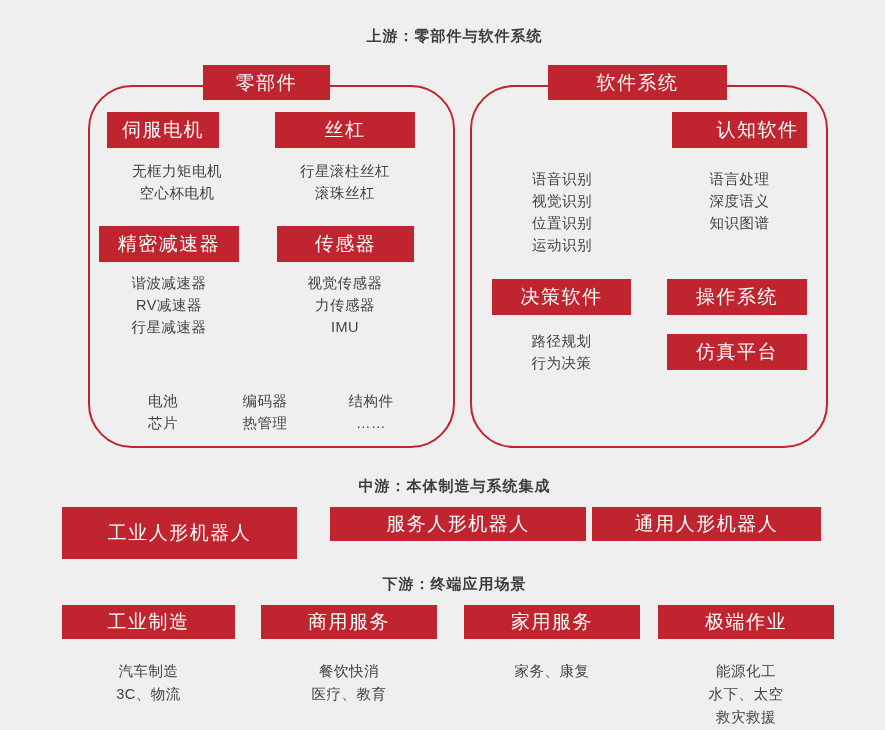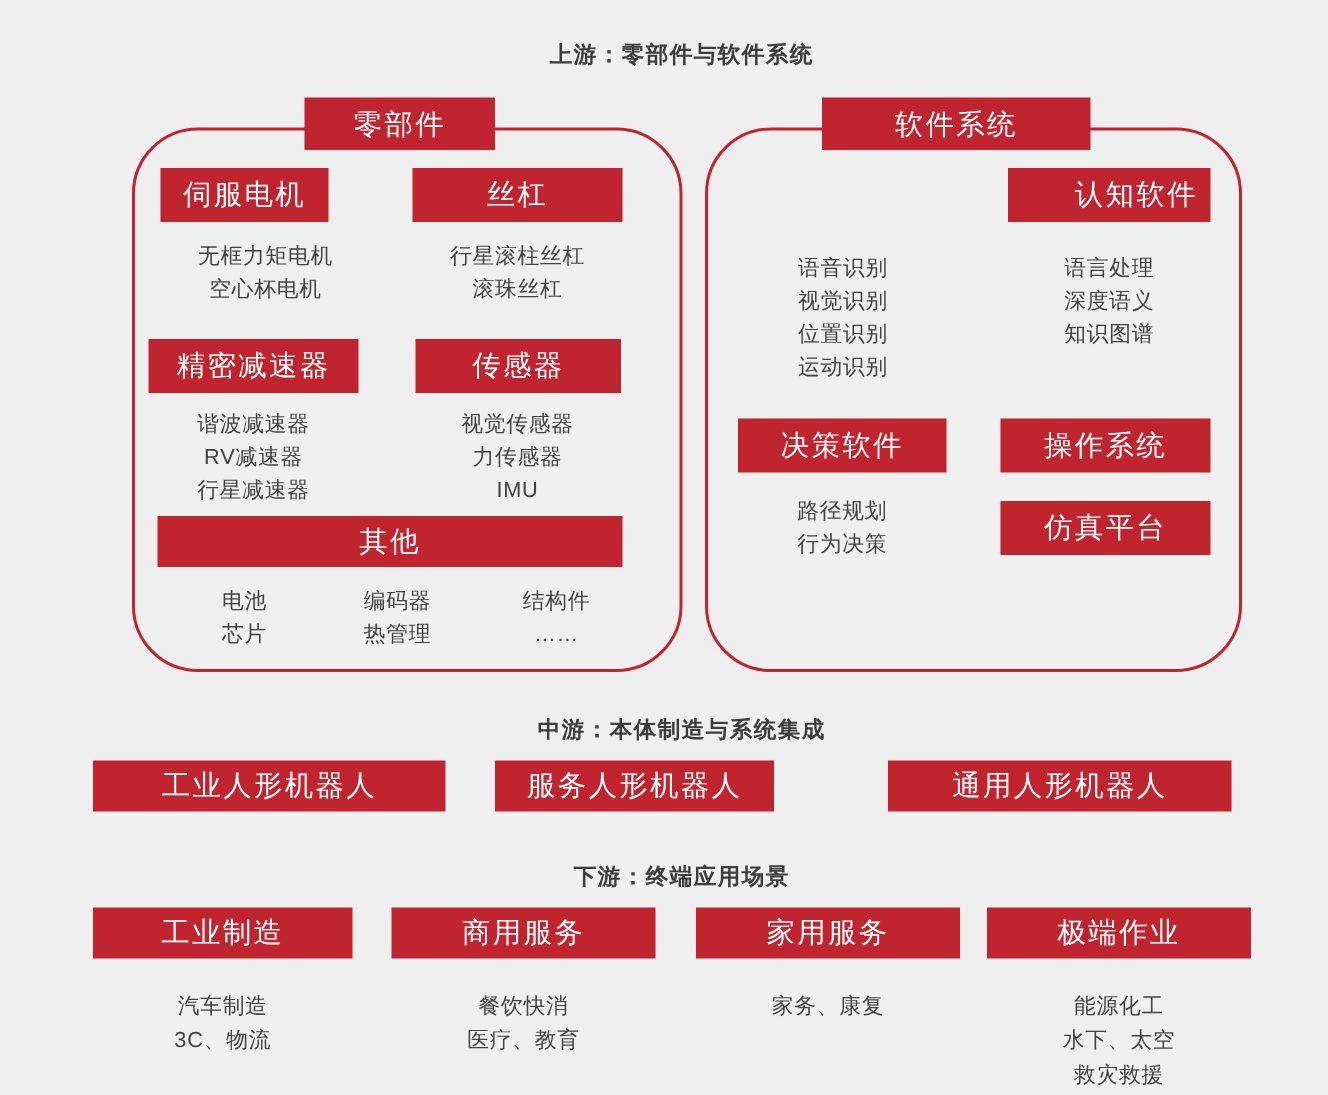--- a/index.html
+++ b/index.html
@@ -84,7 +84,6 @@
     <div>IMU</div>
   </div>
 
-  <div class="bar" style="left:105px;top:344px;width:310px;height:34px;">其他</div>
   <div class="items" style="left:113px;top:390px;width:100px;">
     <div>电池</div>
     <div>芯片</div>

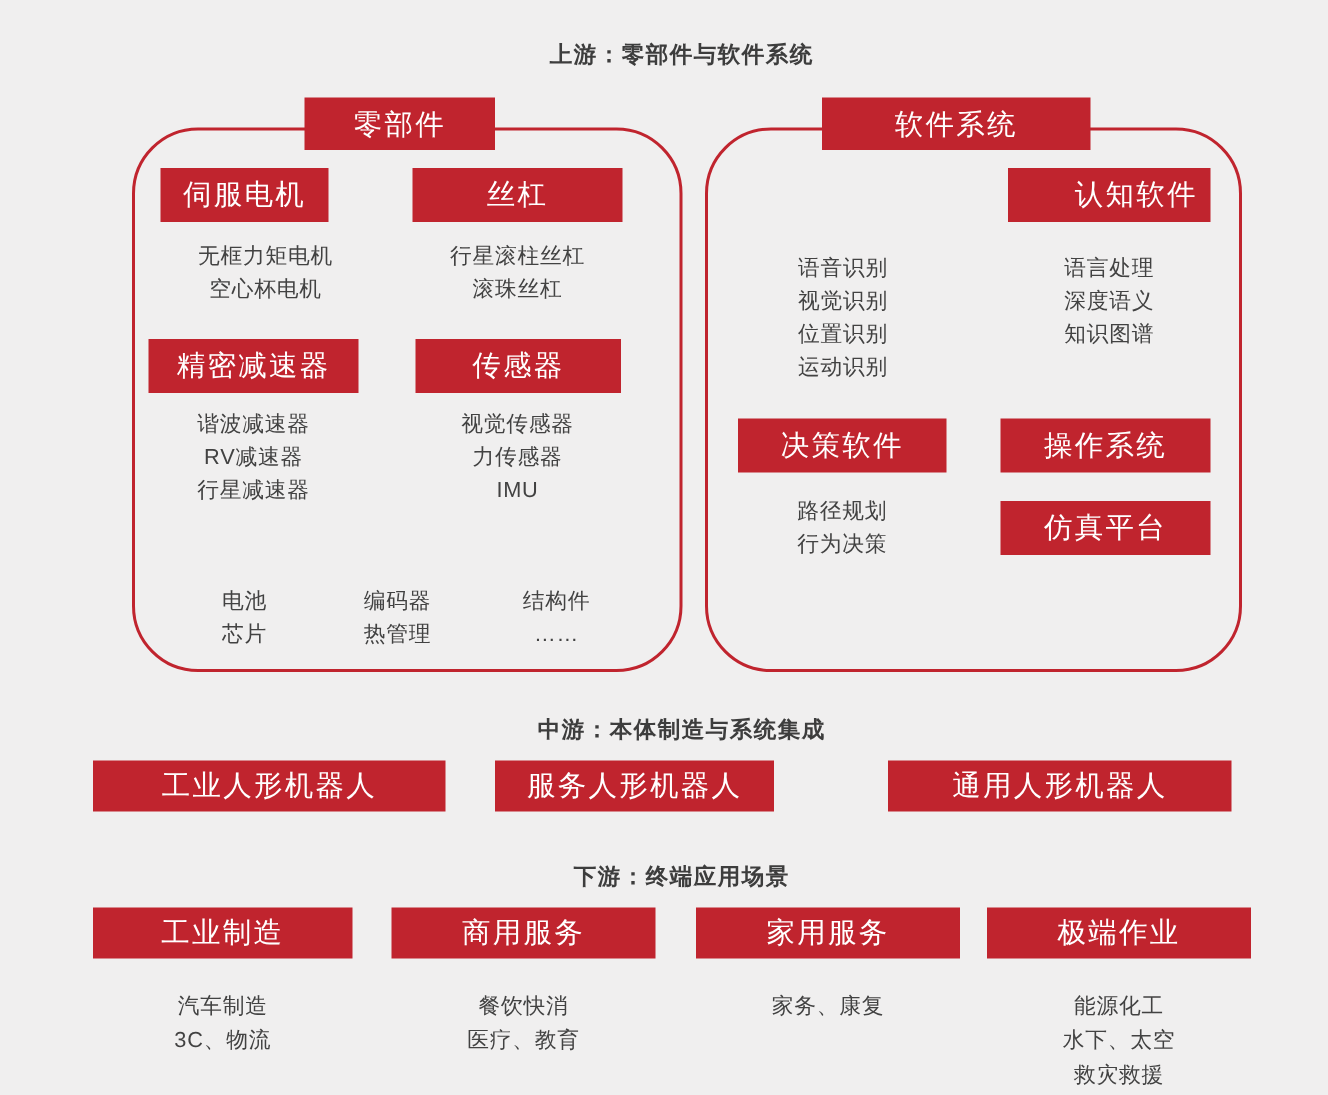--- a/index.html
+++ b/index.html
@@ -122,7 +122,7 @@
 
   <div class="sec-title" style="top:477px;">中游：本体制造与系统集成</div>
 
-  <div class="bar" style="left:62px;top:507px;width:235px;height:34px;">工业人形机器人</div>
+  <div class="bar" style="left:62px;top:507px;width:235px;height:52px;">工业人形机器人</div>
   <div class="bar" style="left:330px;top:507px;width:186px;height:34px;">服务人形机器人</div>
   <div class="bar" style="left:592px;top:507px;width:229px;height:34px;">通用人形机器人</div>
 

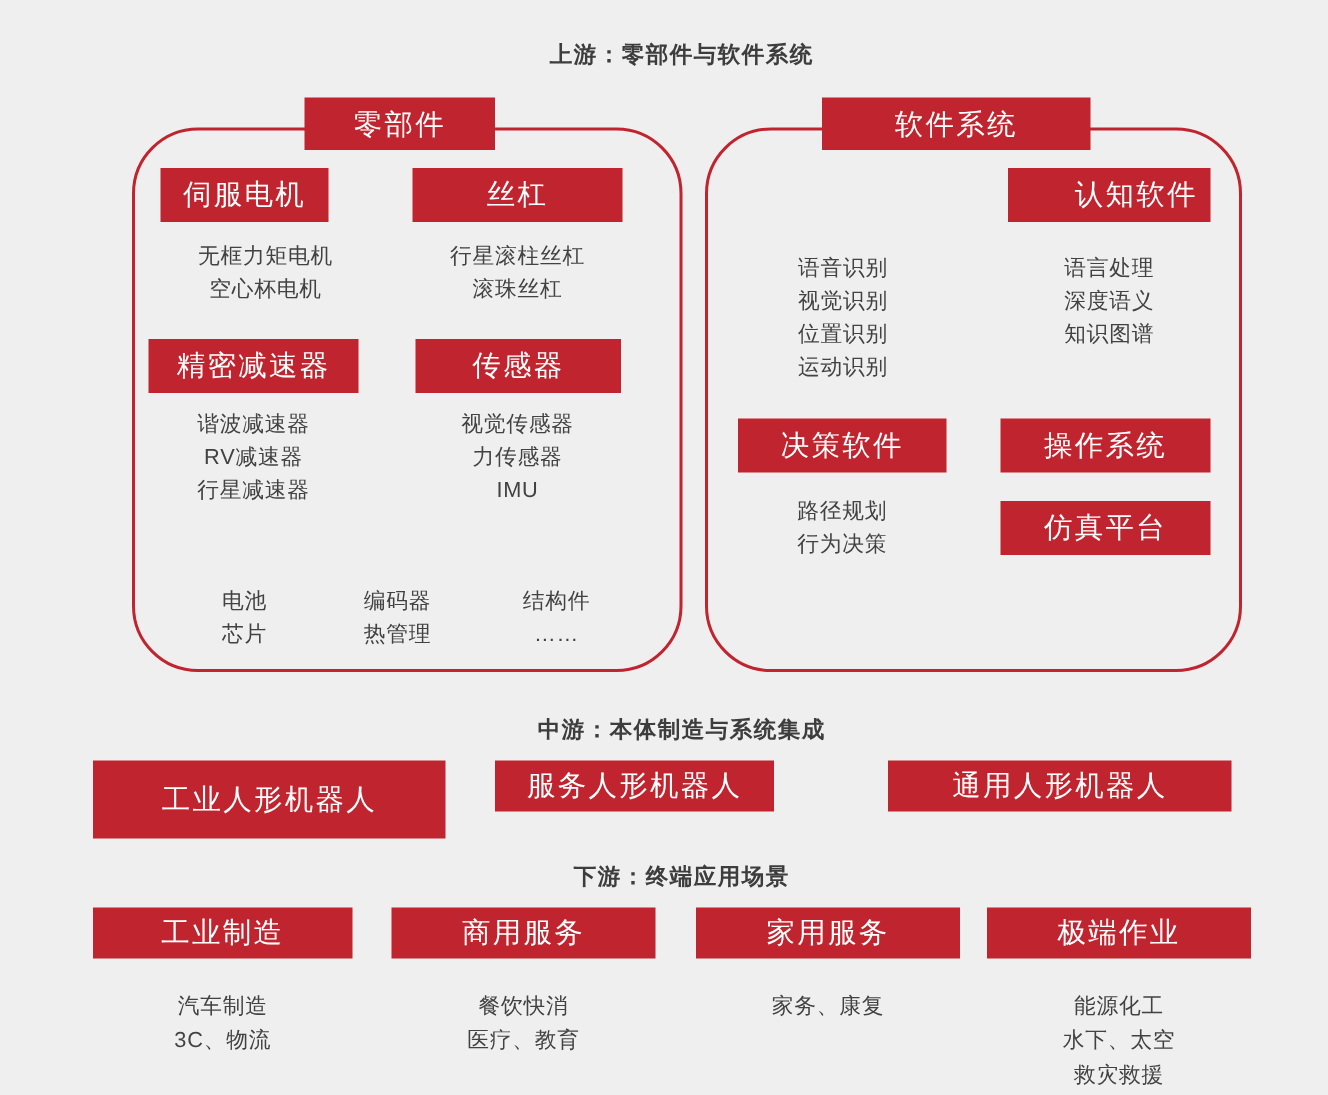--- a/index.html
+++ b/index.html
@@ -123,7 +123,7 @@
   <div class="sec-title" style="top:477px;">中游：本体制造与系统集成</div>
 
   <div class="bar" style="left:62px;top:507px;width:235px;height:52px;">工业人形机器人</div>
-  <div class="bar" style="left:330px;top:507px;width:186px;height:34px;">服务人形机器人</div>
+  <div class="bar" style="left:330px;top:507px;width:256px;height:34px;">服务人形机器人</div>
   <div class="bar" style="left:592px;top:507px;width:229px;height:34px;">通用人形机器人</div>
 
   <div class="sec-title" style="top:575px;">下游：终端应用场景</div>

